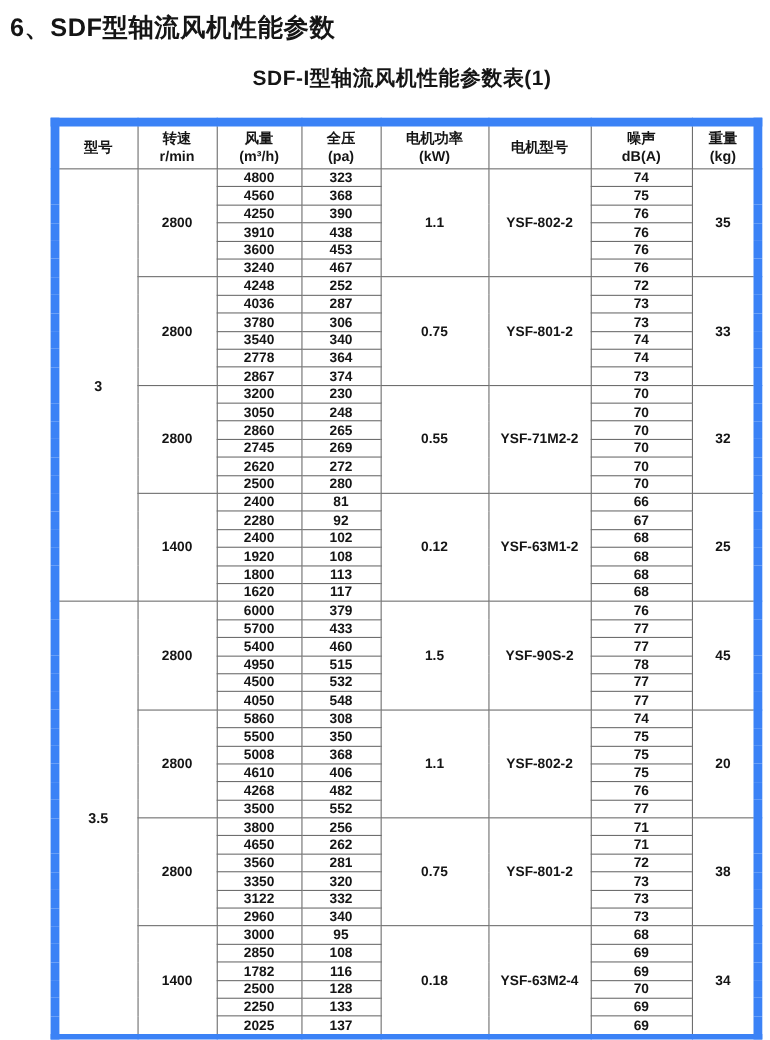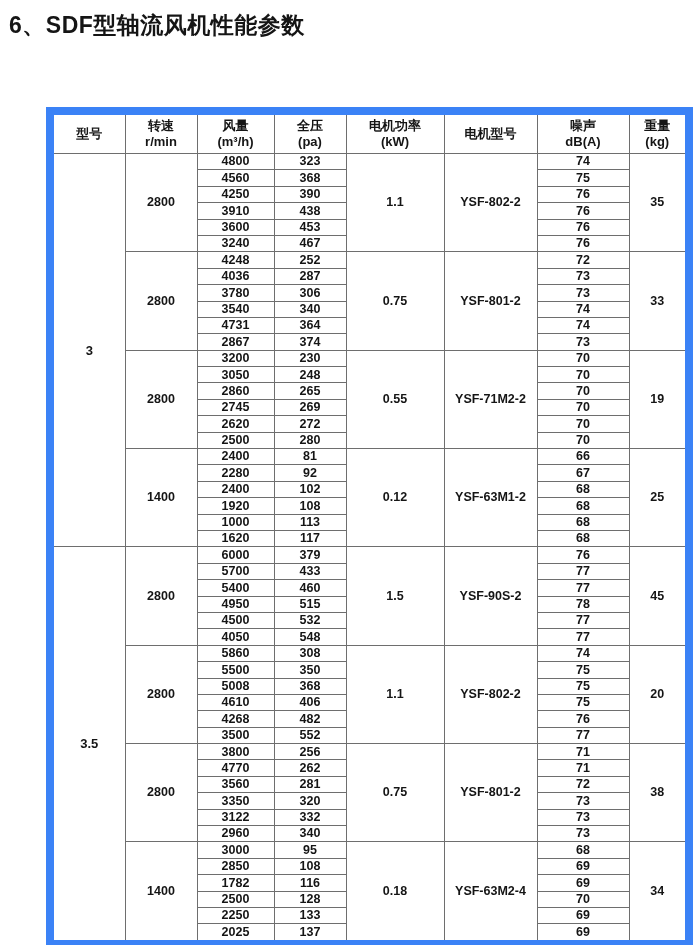--- a/index.html
+++ b/index.html
@@ -79,6 +79,7 @@
 
   <h1 class="heading">6、SDF型轴流风机性能参数</h1>
 
+  <h2 class="subtitle">SDF-I型轴流风机性能参数表(1)</h2>
 
   <table class="spec-table">
     <colgroup>

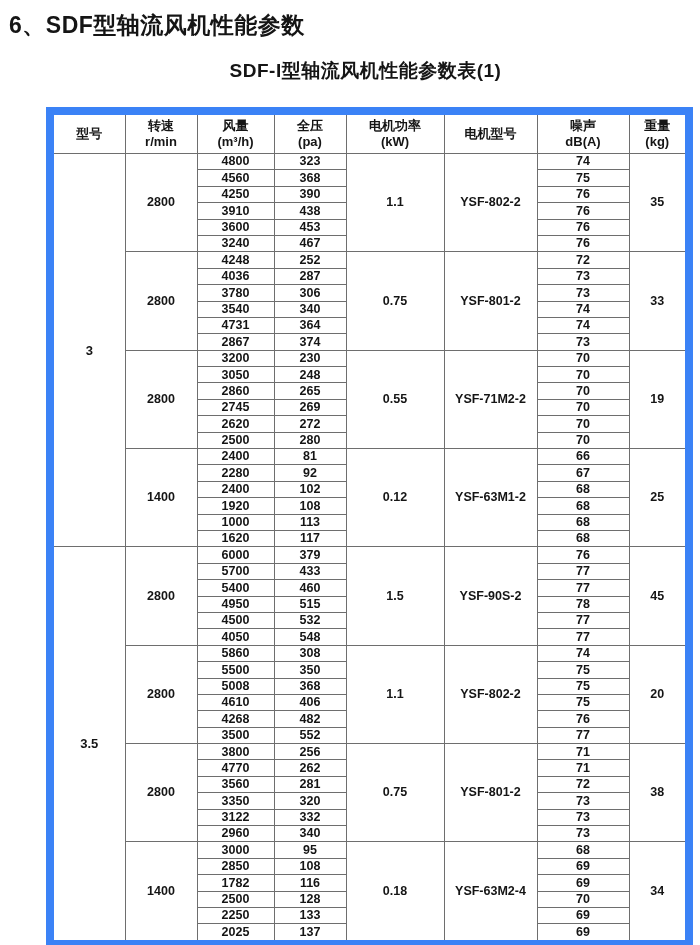--- a/index.html
+++ b/index.html
@@ -171,7 +171,7 @@
           <td>74</td>
         </tr>
         <tr>
-          <td>4731</td>
+          <td>2778</td>
           <td>364</td>
           <td>74</td>
         </tr>

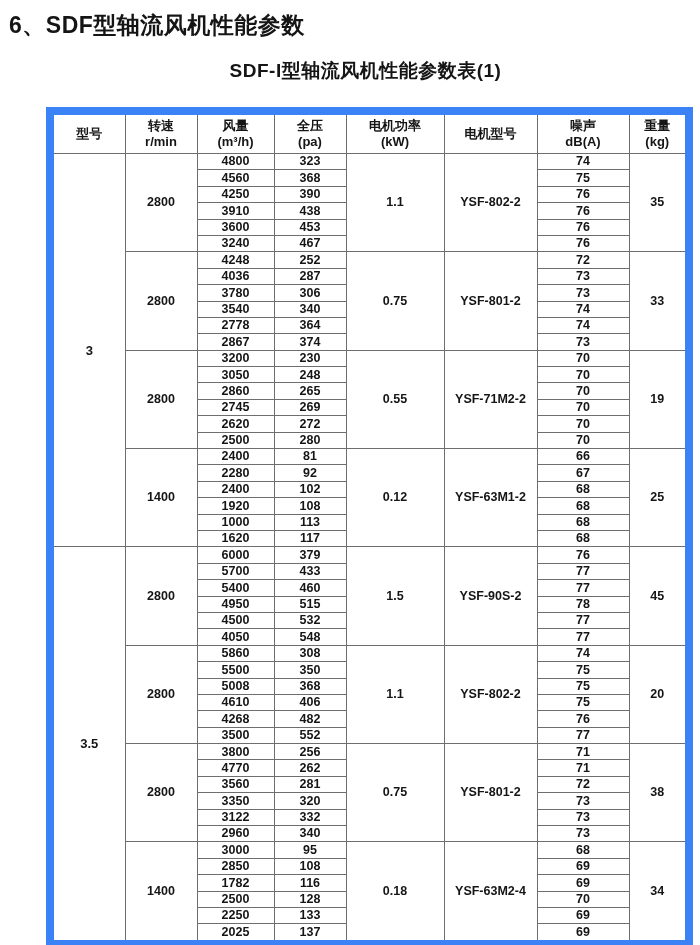--- a/index.html
+++ b/index.html
@@ -187,7 +187,7 @@
           <td rowspan="6">0.55</td>
           <td rowspan="6">YSF-71M2-2</td>
           <td>70</td>
-          <td rowspan="6">19</td>
+          <td rowspan="6">32</td>
         </tr>
         <tr>
           <td>3050</td>

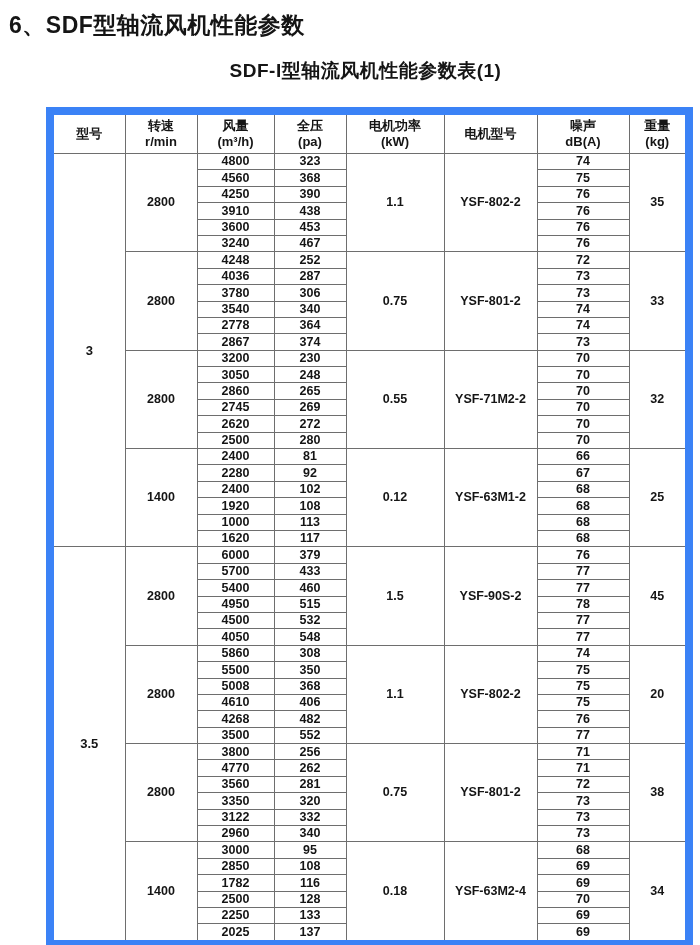--- a/index.html
+++ b/index.html
@@ -239,7 +239,7 @@
           <td>68</td>
         </tr>
         <tr>
-          <td>1000</td>
+          <td>1800</td>
           <td>113</td>
           <td>68</td>
         </tr>

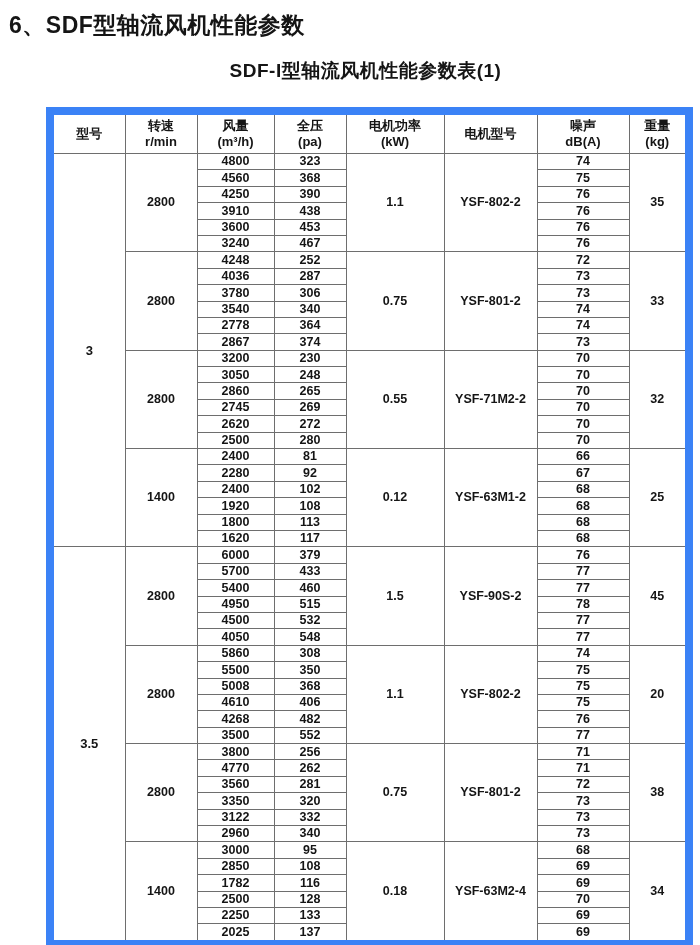--- a/index.html
+++ b/index.html
@@ -327,7 +327,7 @@
           <td rowspan="6">38</td>
         </tr>
         <tr>
-          <td>4770</td>
+          <td>4650</td>
           <td>262</td>
           <td>71</td>
         </tr>

